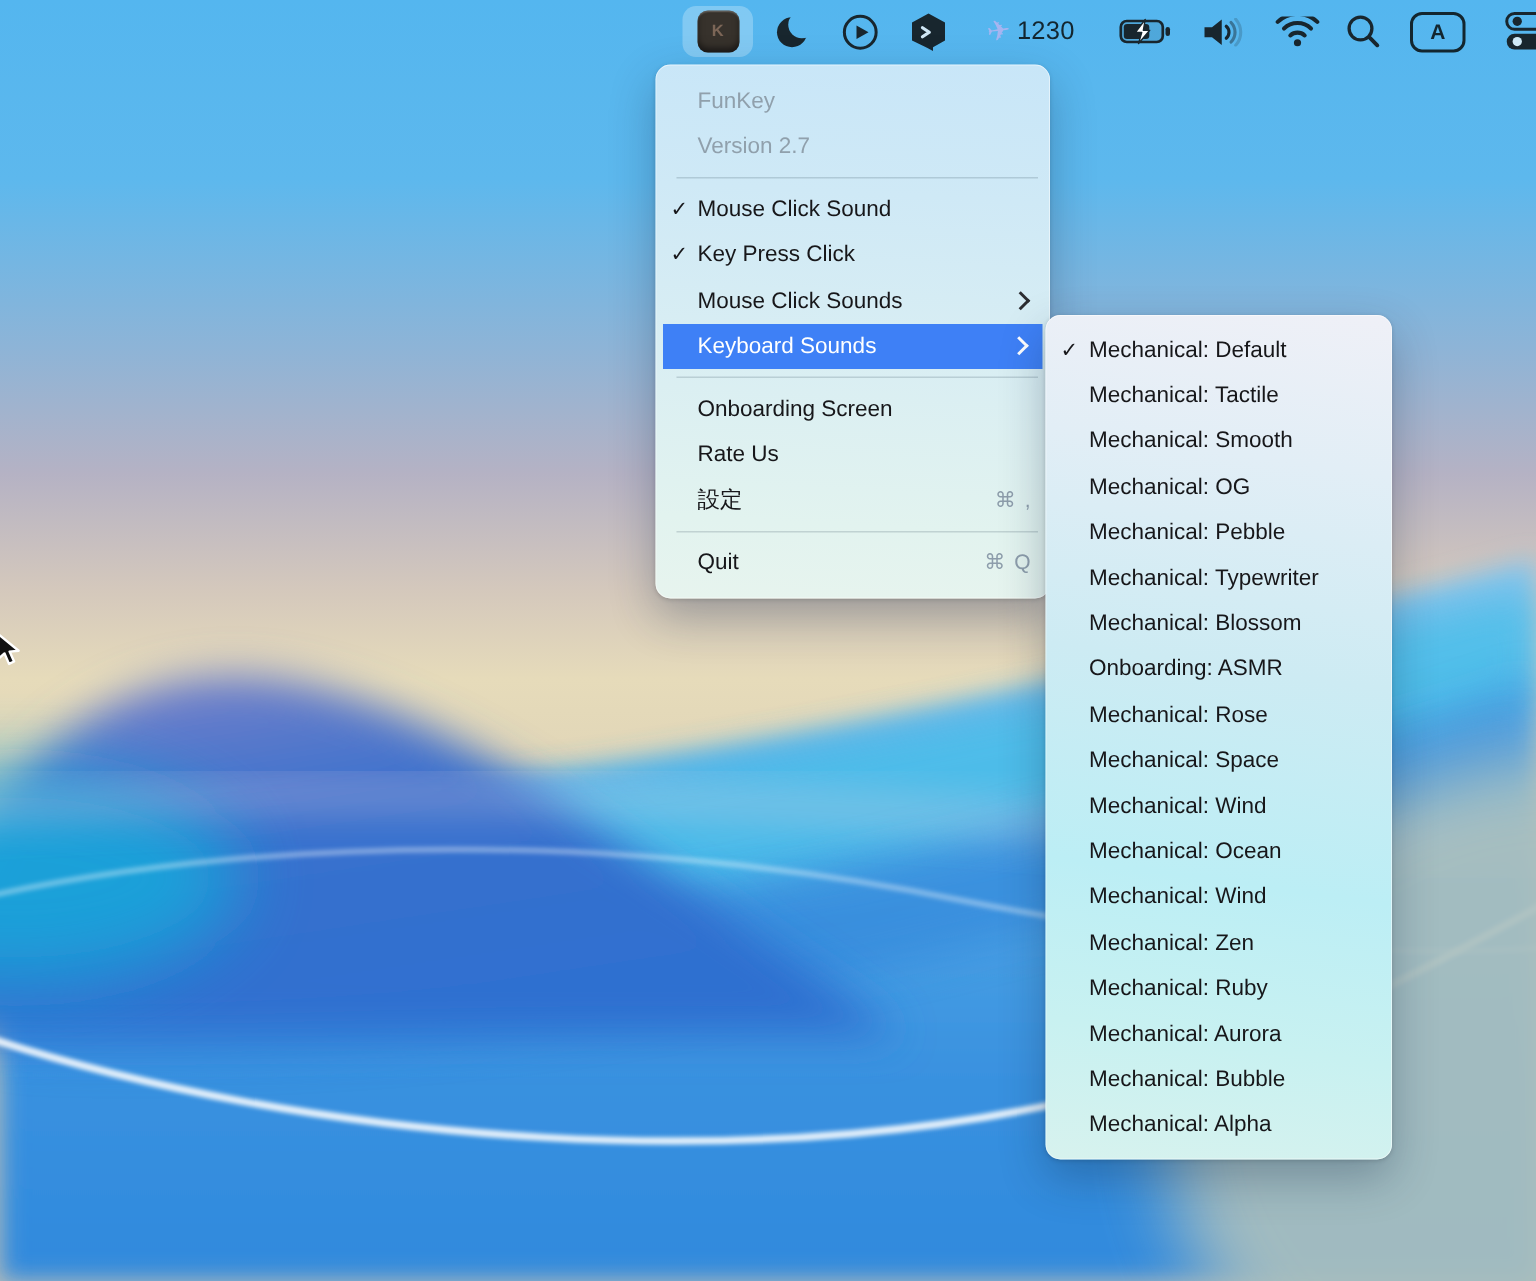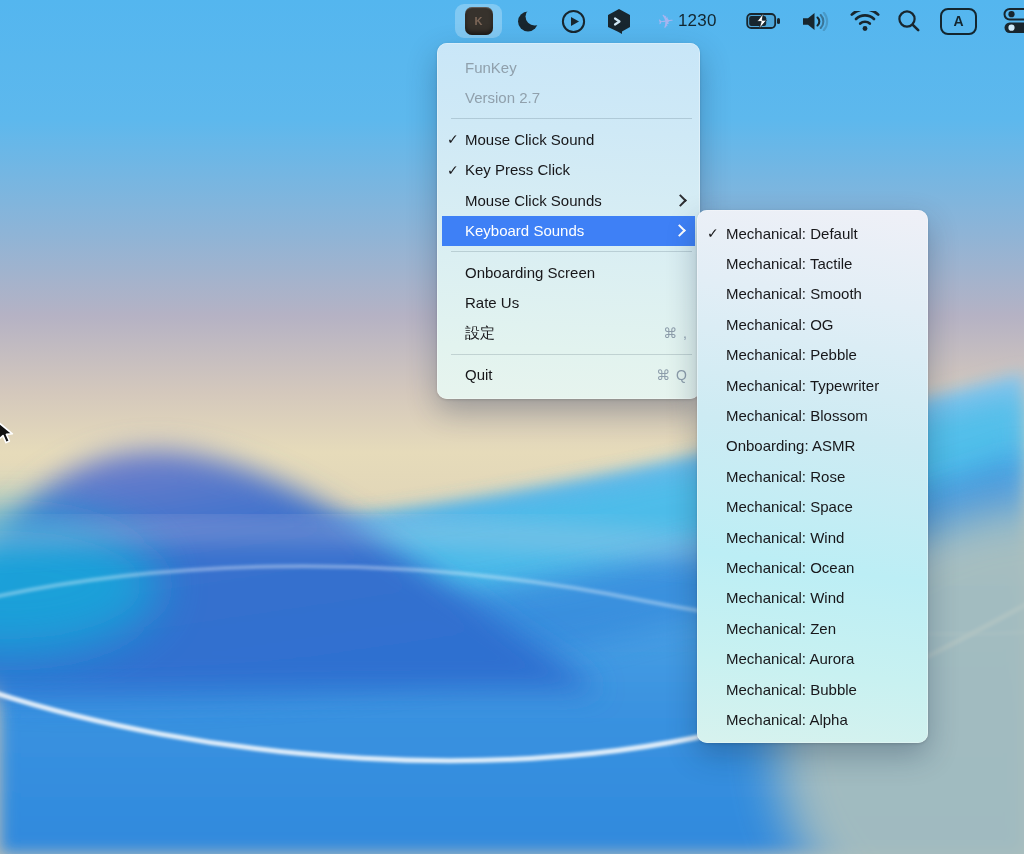--- a/index.html
+++ b/index.html
@@ -273,6 +273,9 @@
     <span class="lbl">Mechanical: Zen</span>
   </div>
   <div class="mi">
+    <span class="lbl">Mechanical: Ruby</span>
+  </div>
+  <div class="mi">
     <span class="lbl">Mechanical: Aurora</span>
   </div>
   <div class="mi">

